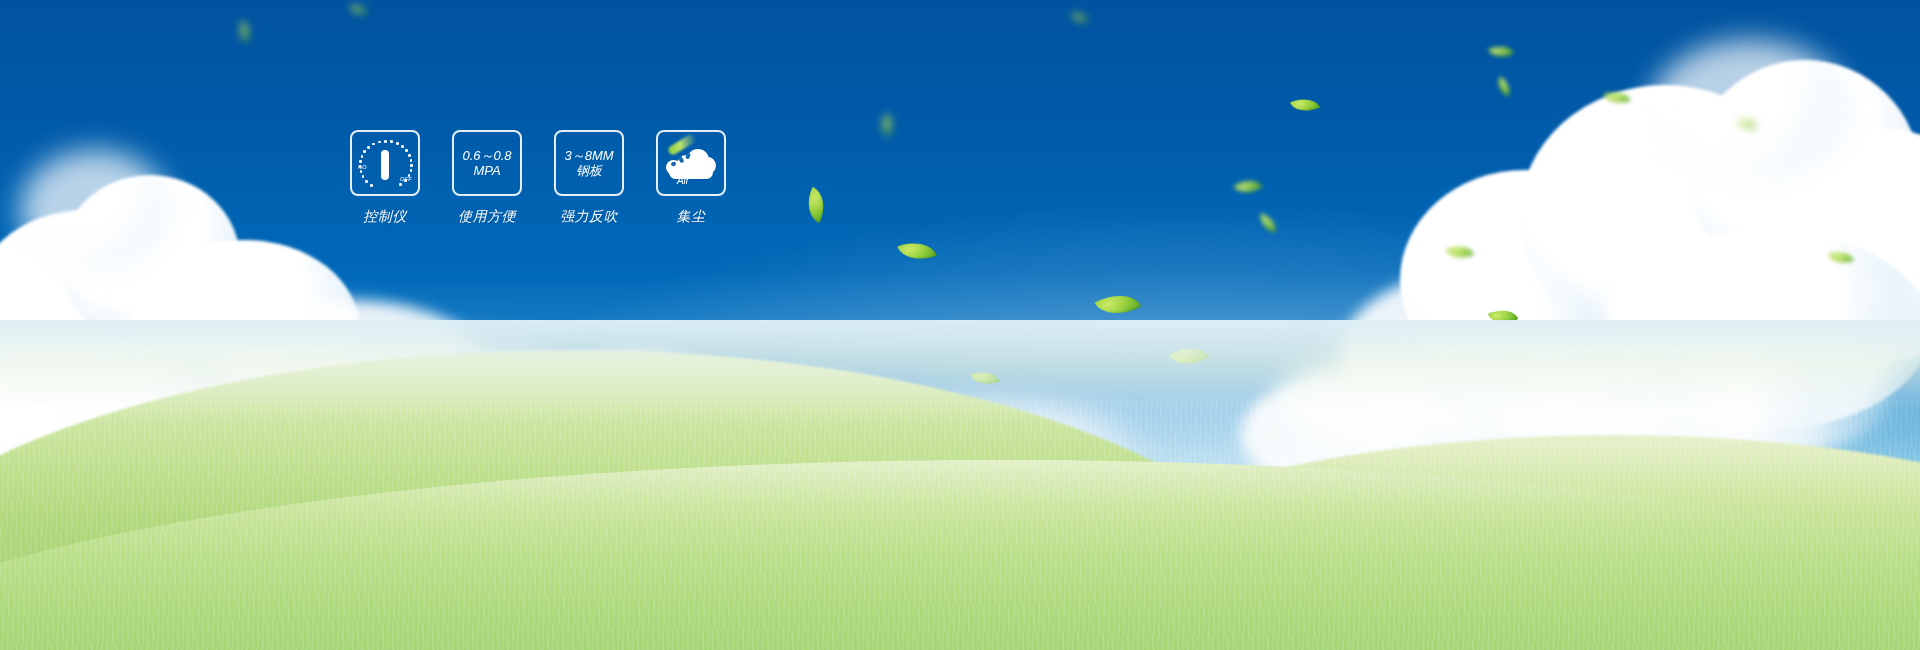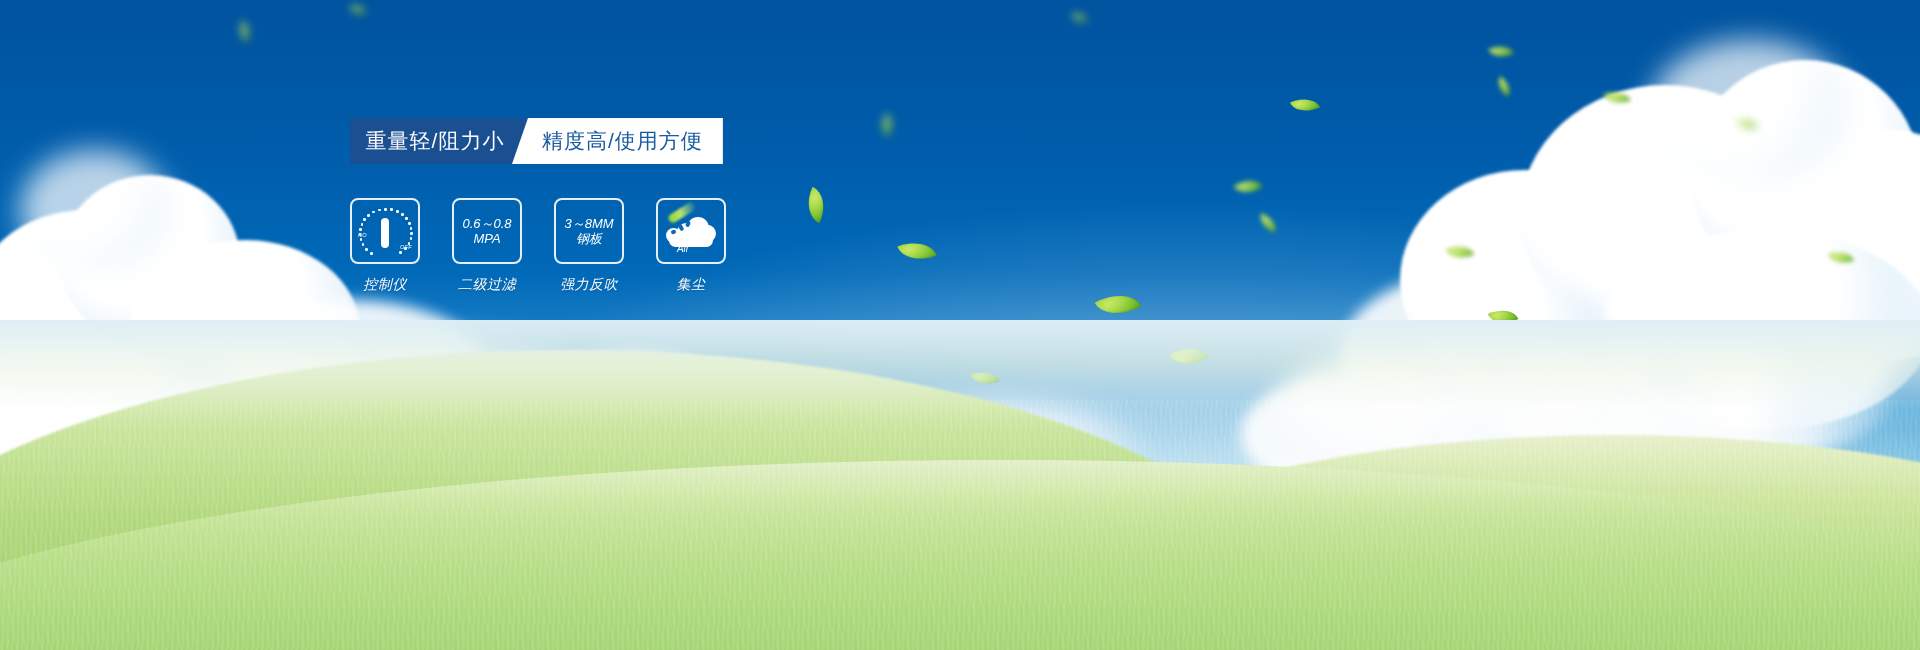--- a/index.html
+++ b/index.html
@@ -249,10 +249,6 @@
   <div class="content">
 
 
-    <div class="tabs">
-      <div class="tab tab-primary">重量轻/阻力小</div>
-      <div class="tab tab-secondary">精度高/使用方便</div>
-    </div>
 
     <div class="features">
 

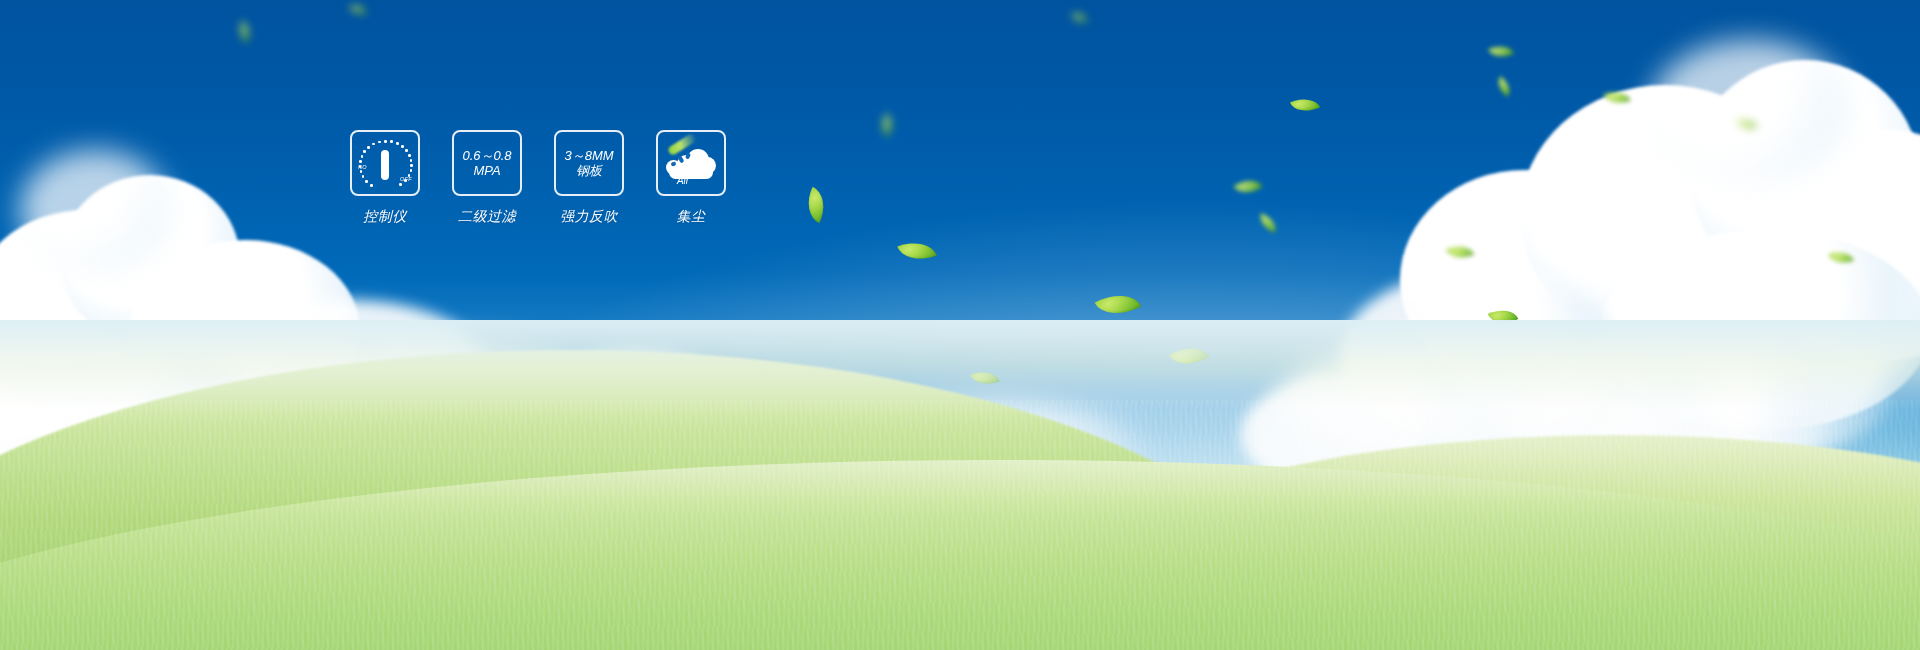--- a/index.html
+++ b/index.html
@@ -291,7 +291,7 @@
           <span class="ln">0.6～0.8</span>
           <span class="ln">MPA</span>
         </div>
-        <div class="feat-cap">二级过滤</div>
+        <div class="feat-cap">使用方便</div>
       </div>
 
 

